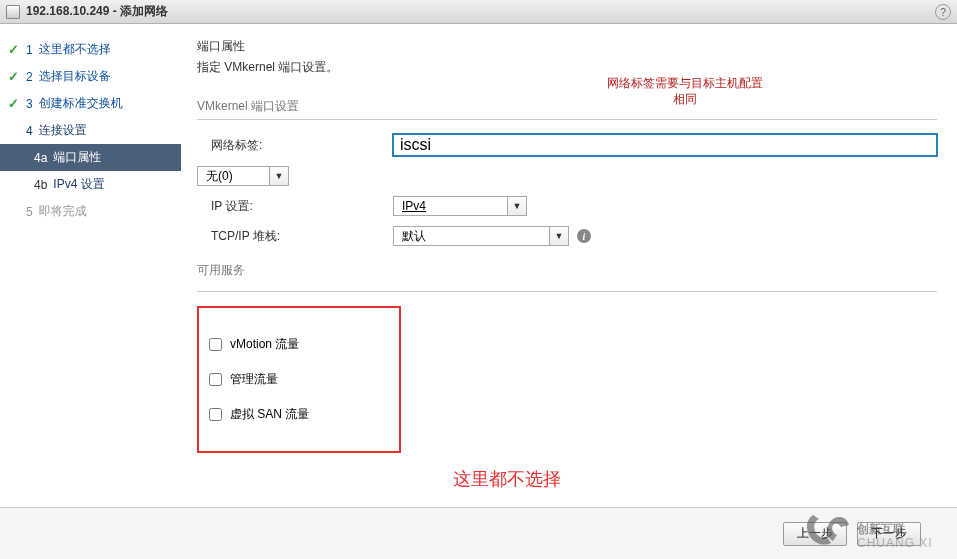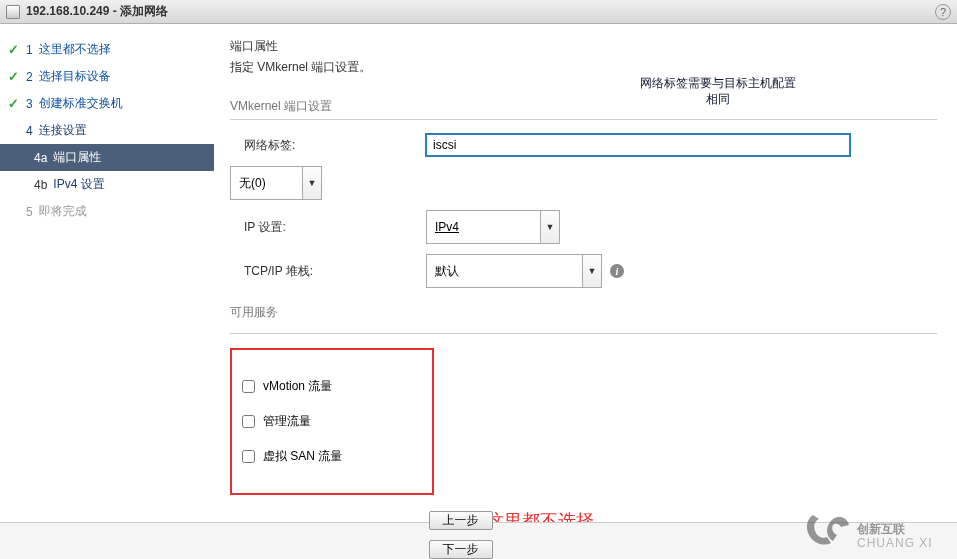--- a/index.html
+++ b/index.html
@@ -27,7 +27,7 @@
     .content-header-title { color: #333; font-weight: normal; }
     .content-header-desc { color: #333; margin-top: 4px; margin-bottom: 10px; }
     
-    .annotation-top { position: absolute; left: 426px; top: 52px; color: #0f172a; font-size: 14px; text-align: center; line-height: 1.3; }
+    .annotation-top { position: absolute; left: 426px; top: 52px; color: #b91c1c; font-size: 14px; text-align: center; line-height: 1.3; }
     
     .section-label { color: #777; border-bottom: 1px solid #ccc; padding-bottom: 4px; margin-bottom: 14px; margin-top: 22px; }
     

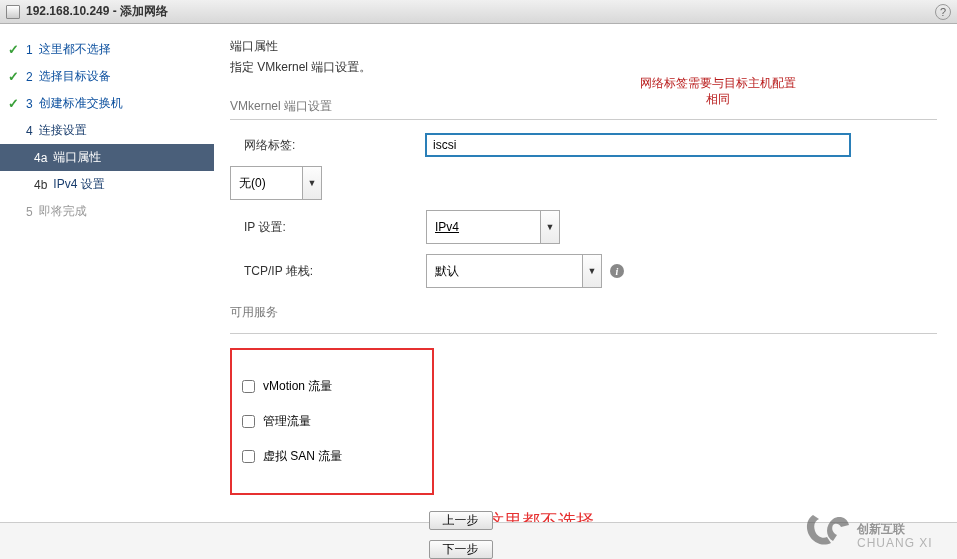--- a/index.html
+++ b/index.html
@@ -34,7 +34,7 @@
     .form-row { display: flex; align-items: center; margin-bottom: 10px; }
     .form-row label { width: 196px; padding-left: 14px; color: #333; }
     
-    .text-input { height: 22px; border: 1px solid #2a7fb8; outline: 1px solid #2a7fb8; width: 424px; padding: 2px 6px; background: #fff; font-size: 12px; }
+    .text-input { height: 22px; border: 1px solid #2a7fb8; outline: 1px solid #2a7fb8; width: 544px; padding: 2px 6px; background: #fff; font-size: 16px; }
     
     .combo { display: inline-flex; align-items: center; border: 1px solid #a9a9a9; background: linear-gradient(#fdfdfd,#ececec); height: 34px; }
     .combo .combo-text { padding: 0 8px; background: #fff; height: 100%; display: flex; align-items: center; border-right: 1px solid #a9a9a9; }

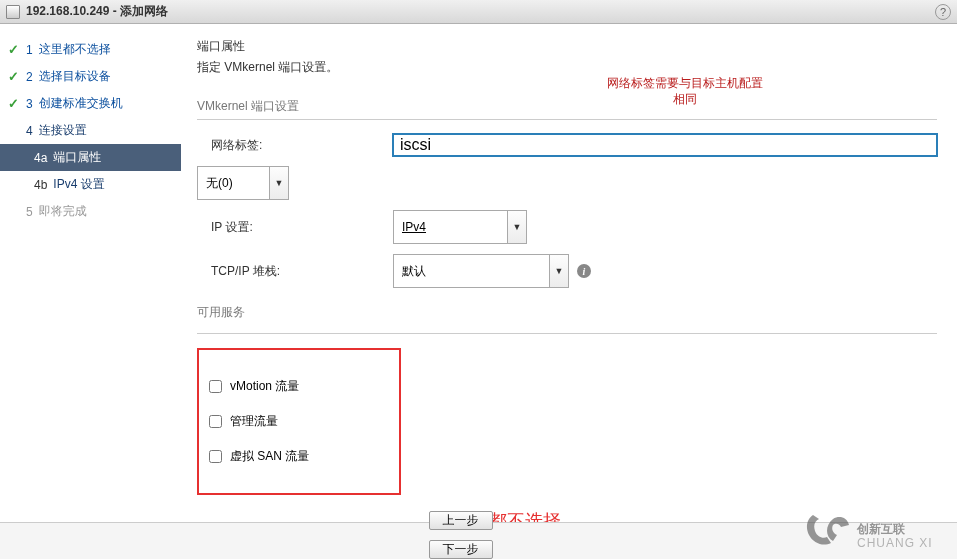--- a/index.html
+++ b/index.html
@@ -36,7 +36,7 @@
     
     .text-input { height: 22px; border: 1px solid #2a7fb8; outline: 1px solid #2a7fb8; width: 544px; padding: 2px 6px; background: #fff; font-size: 16px; }
     
-    .combo { display: inline-flex; align-items: center; border: 1px solid #a9a9a9; background: linear-gradient(#fdfdfd,#ececec); height: 34px; }
+    .combo { display: inline-flex; align-items: center; border: 1px solid #a9a9a9; background: linear-gradient(#fdfdfd,#ececec); height: 20px; }
     .combo .combo-text { padding: 0 8px; background: #fff; height: 100%; display: flex; align-items: center; border-right: 1px solid #a9a9a9; }
     .combo .combo-btn { width: 18px; height: 100%; display: flex; align-items: center; justify-content: center; color: #333; font-size: 9px; }
     .combo.w90 .combo-text { width: 72px; }

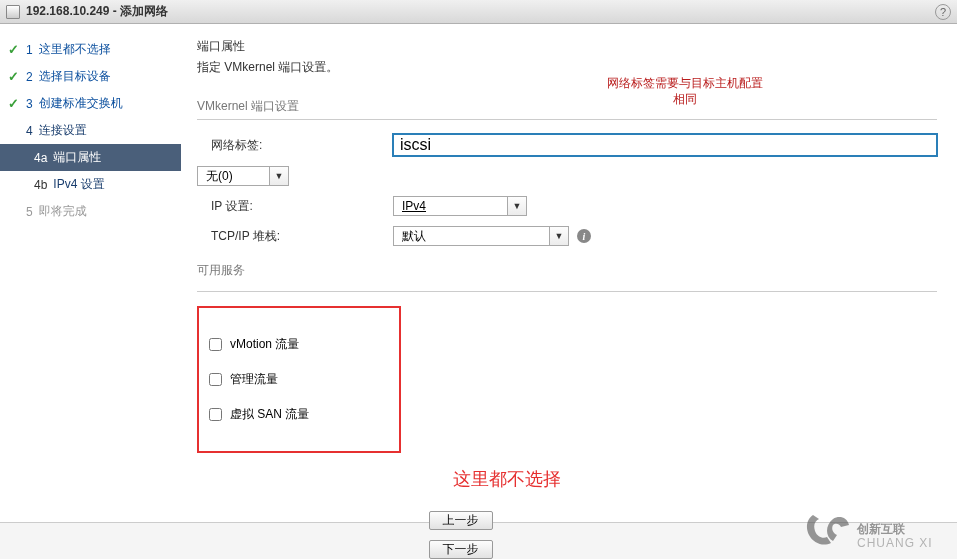--- a/index.html
+++ b/index.html
@@ -56,7 +56,7 @@
     
     .annotation-bottom { color: #e63030; font-size: 18px; text-align: center; margin-top: 14px; margin-left: 210px; width: 200px; }
     
-    .footer { position: absolute; bottom: 0; left: 0; right: 0; height: 37px; border-top: 1px solid #ccc; background: #f5f5f5; display: flex; align-items: center; justify-content: flex-end; padding-right: 36px; gap: 10px; flex-direction: column; }
+    .footer { position: absolute; bottom: 0; left: 0; right: 0; height: 52px; border-top: 1px solid #ccc; background: #f5f5f5; display: flex; align-items: center; justify-content: flex-end; padding-right: 36px; gap: 10px; }
     .btn { min-width: 64px; height: 24px; border: 1px solid #999; background: linear-gradient(#fdfdfd,#e2e2e2); border-radius: 2px; cursor: pointer; padding: 0 12px; }
     
     .watermark { position: absolute; right: 16px; bottom: 0; width: 140px; height: 55px; display: flex; align-items: center; justify-content: flex-start; opacity: 0.6; pointer-events: none; }

